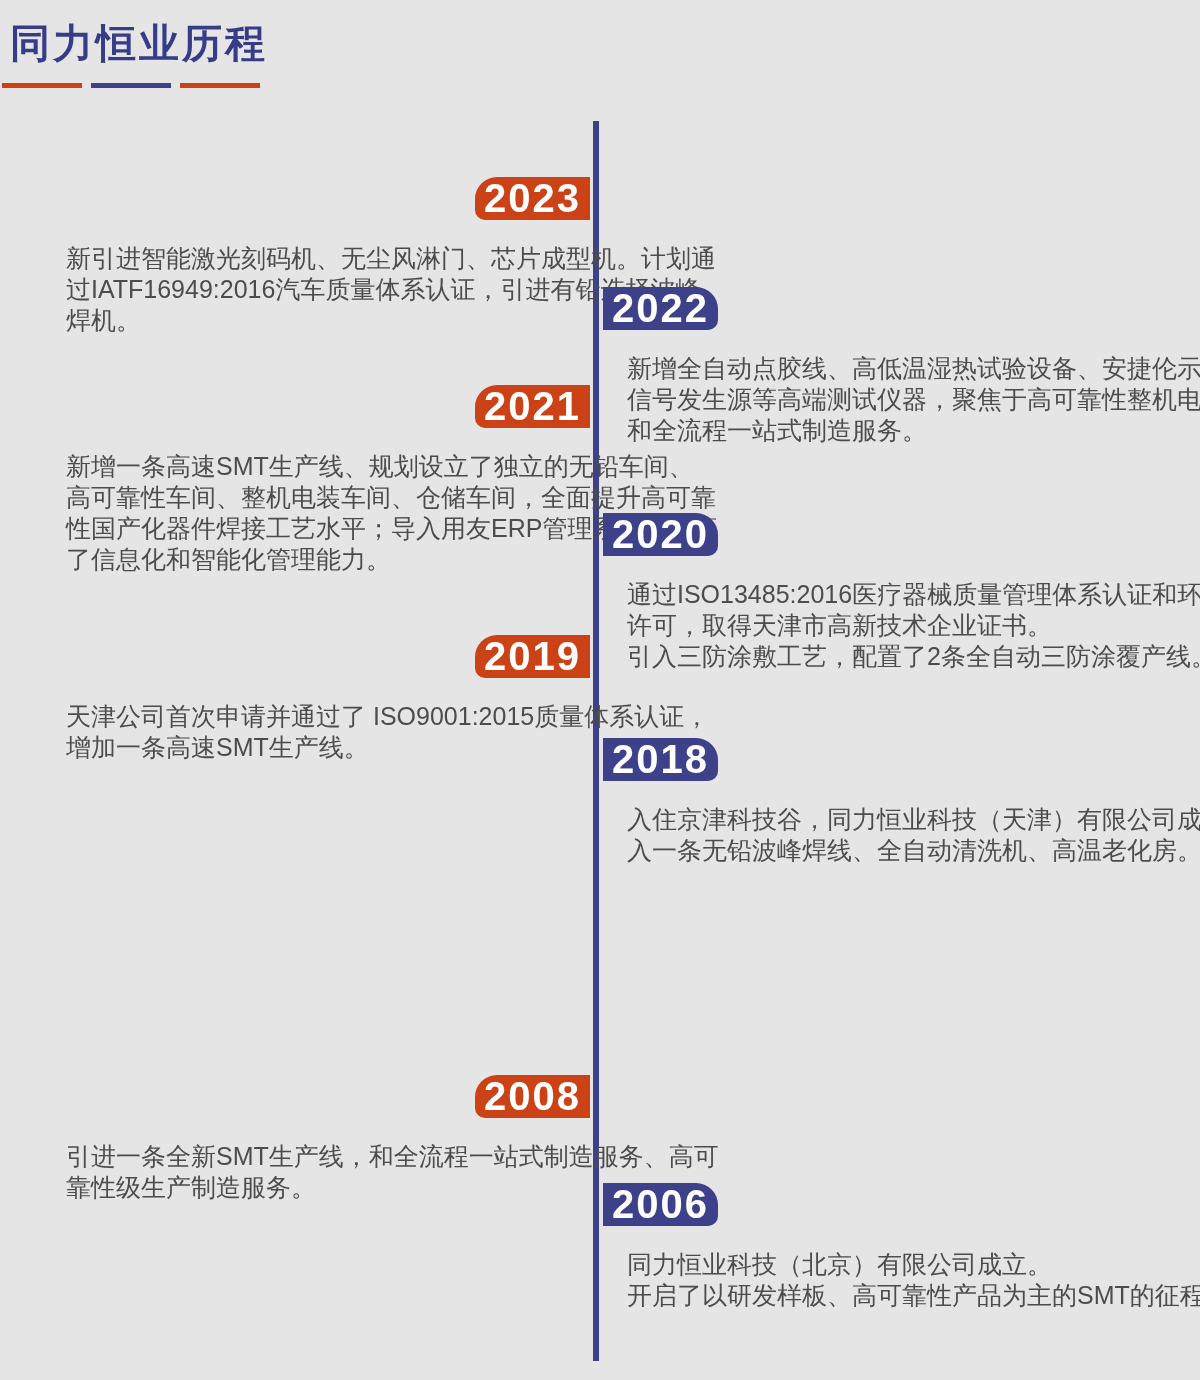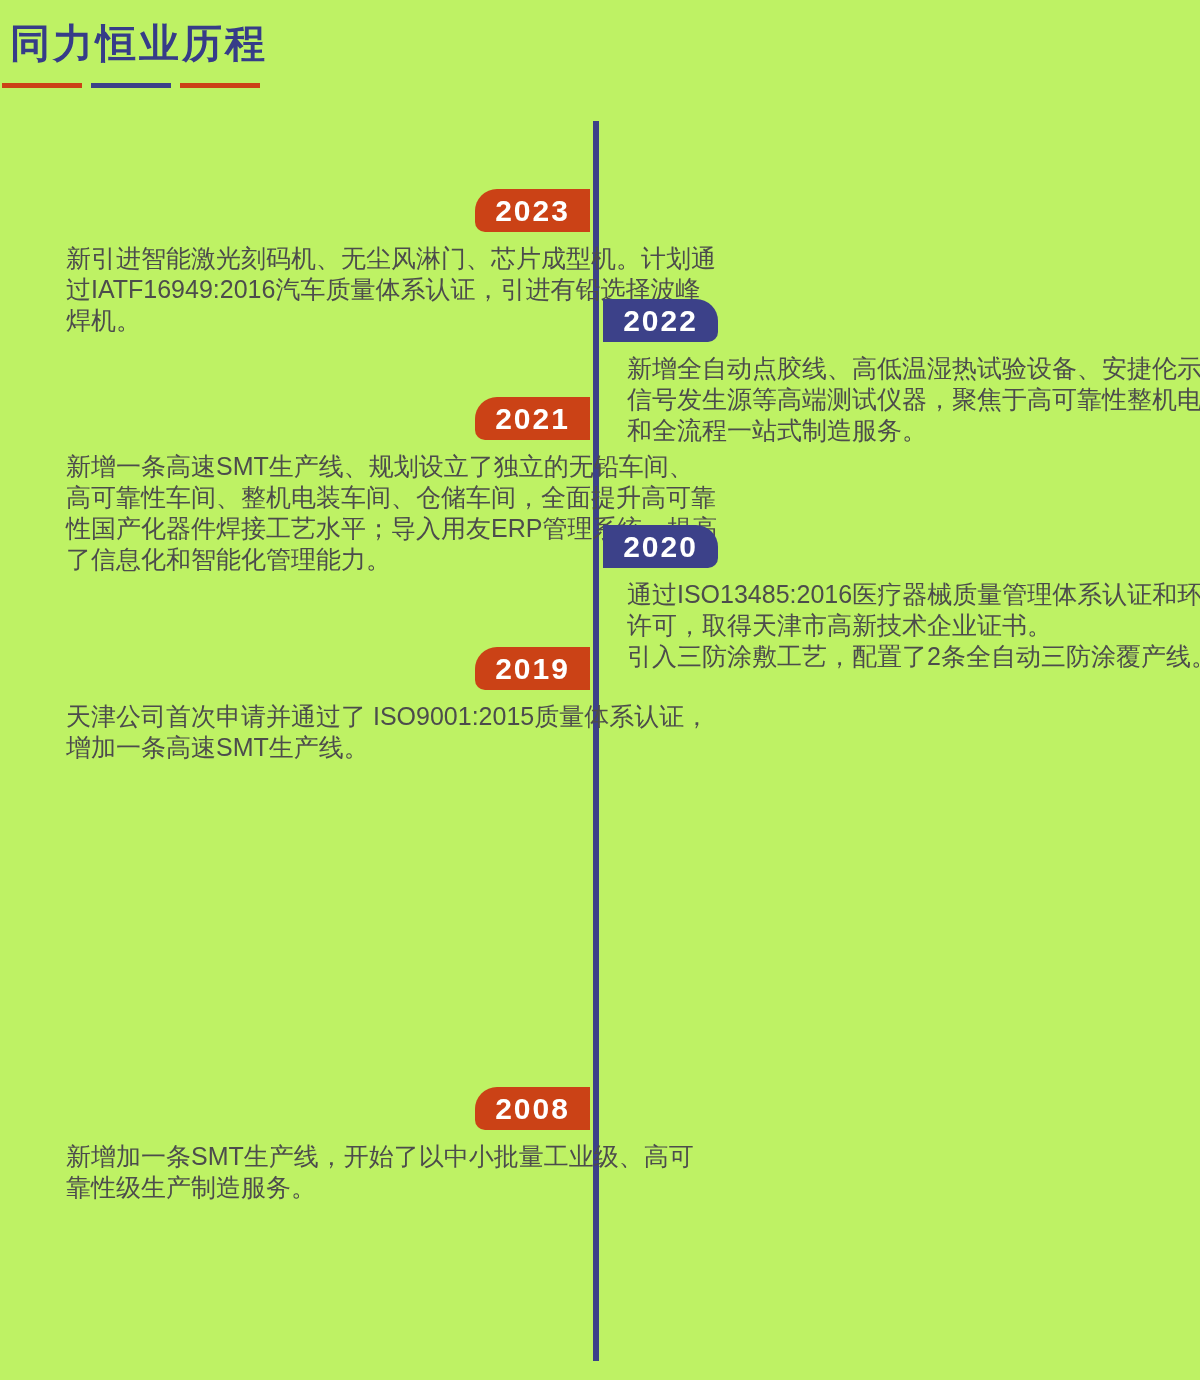--- a/index.html
+++ b/index.html
@@ -4,7 +4,7 @@
 <style>
   html,body{margin:0;padding:0;background:#ffffff;}
   body{width:1200px;height:1380px;font-family:"Liberation Sans","DejaVu Sans",sans-serif;}
-  .page{position:relative;width:1200px;height:1380px;overflow:hidden;background:#bef264;}
+  .page{position:relative;width:1200px;height:1380px;overflow:hidden;background:#e5e5e5;}
 
   
   .page-title{

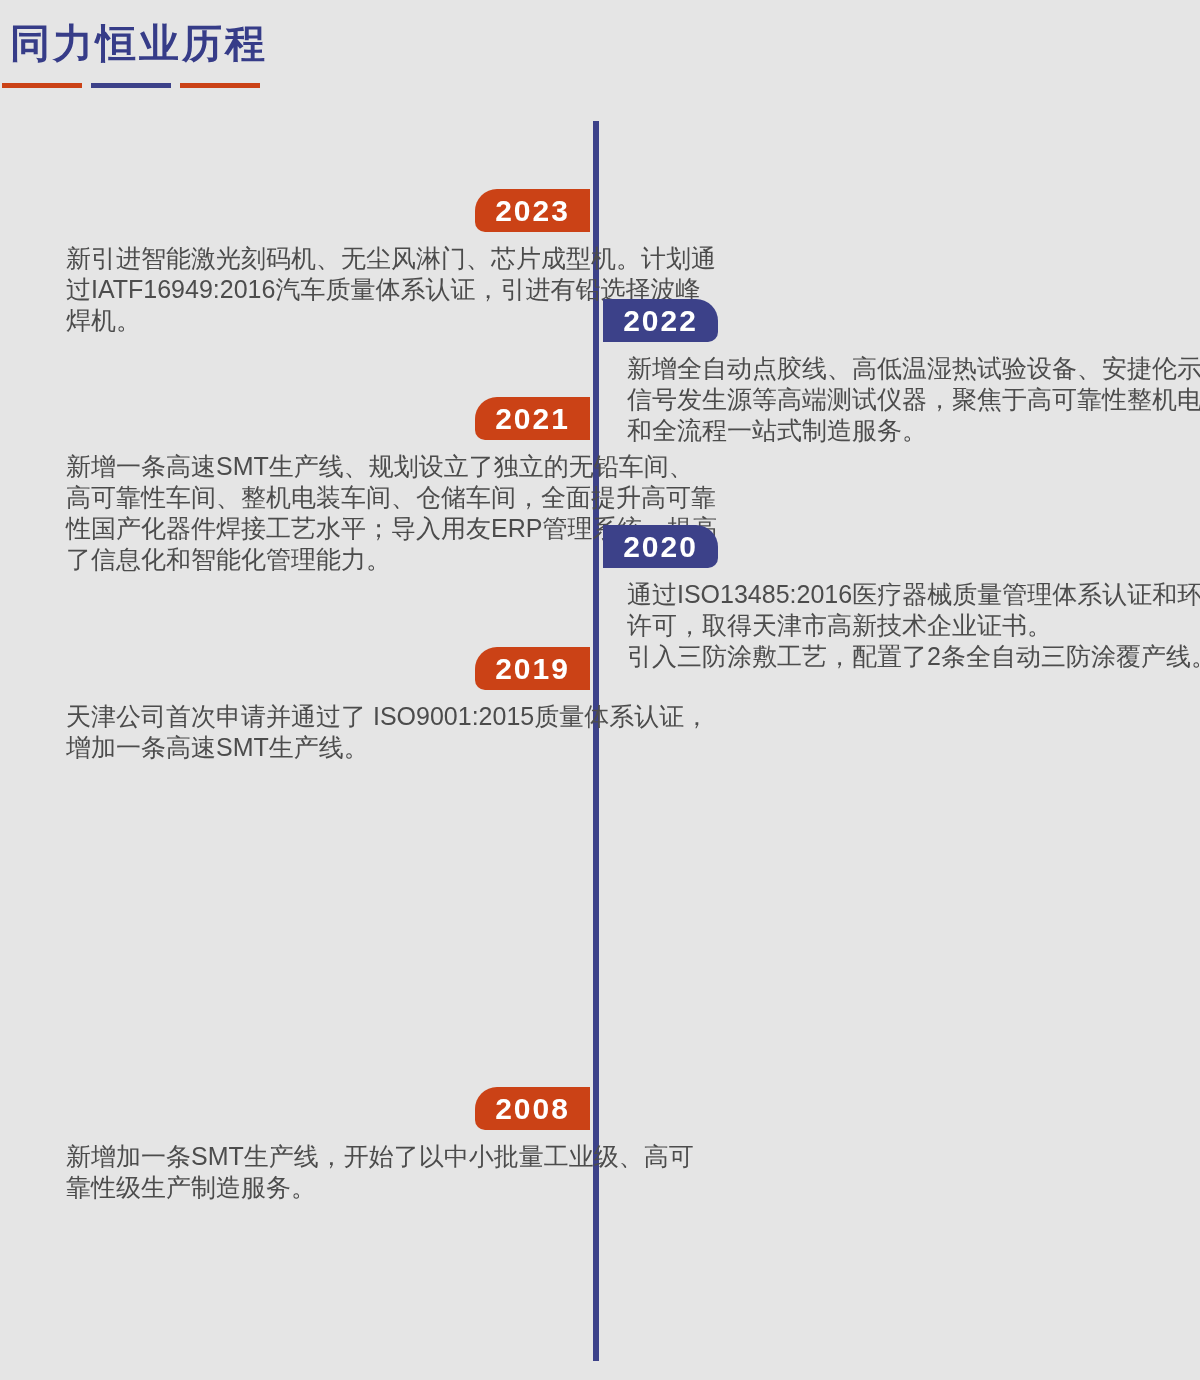--- a/index.html
+++ b/index.html
@@ -22,8 +22,8 @@
   
   .entry{position:absolute;}
   .badge{
-    position:absolute;top:12px;width:115px;height:43px;line-height:43px;
-    text-align:center;color:#ffffff;font-size:30px;font-weight:bold;letter-spacing:2px;
+    position:absolute;top:0;width:115px;height:43px;line-height:43px;
+    text-align:center;color:#ffffff;font-size:40px;font-weight:bold;letter-spacing:2px;
   }
   .entry-left{left:66px;width:524px;}
   .entry-left .badge{right:0;background:#cb4216;border-radius:22px 0 0 10px;}

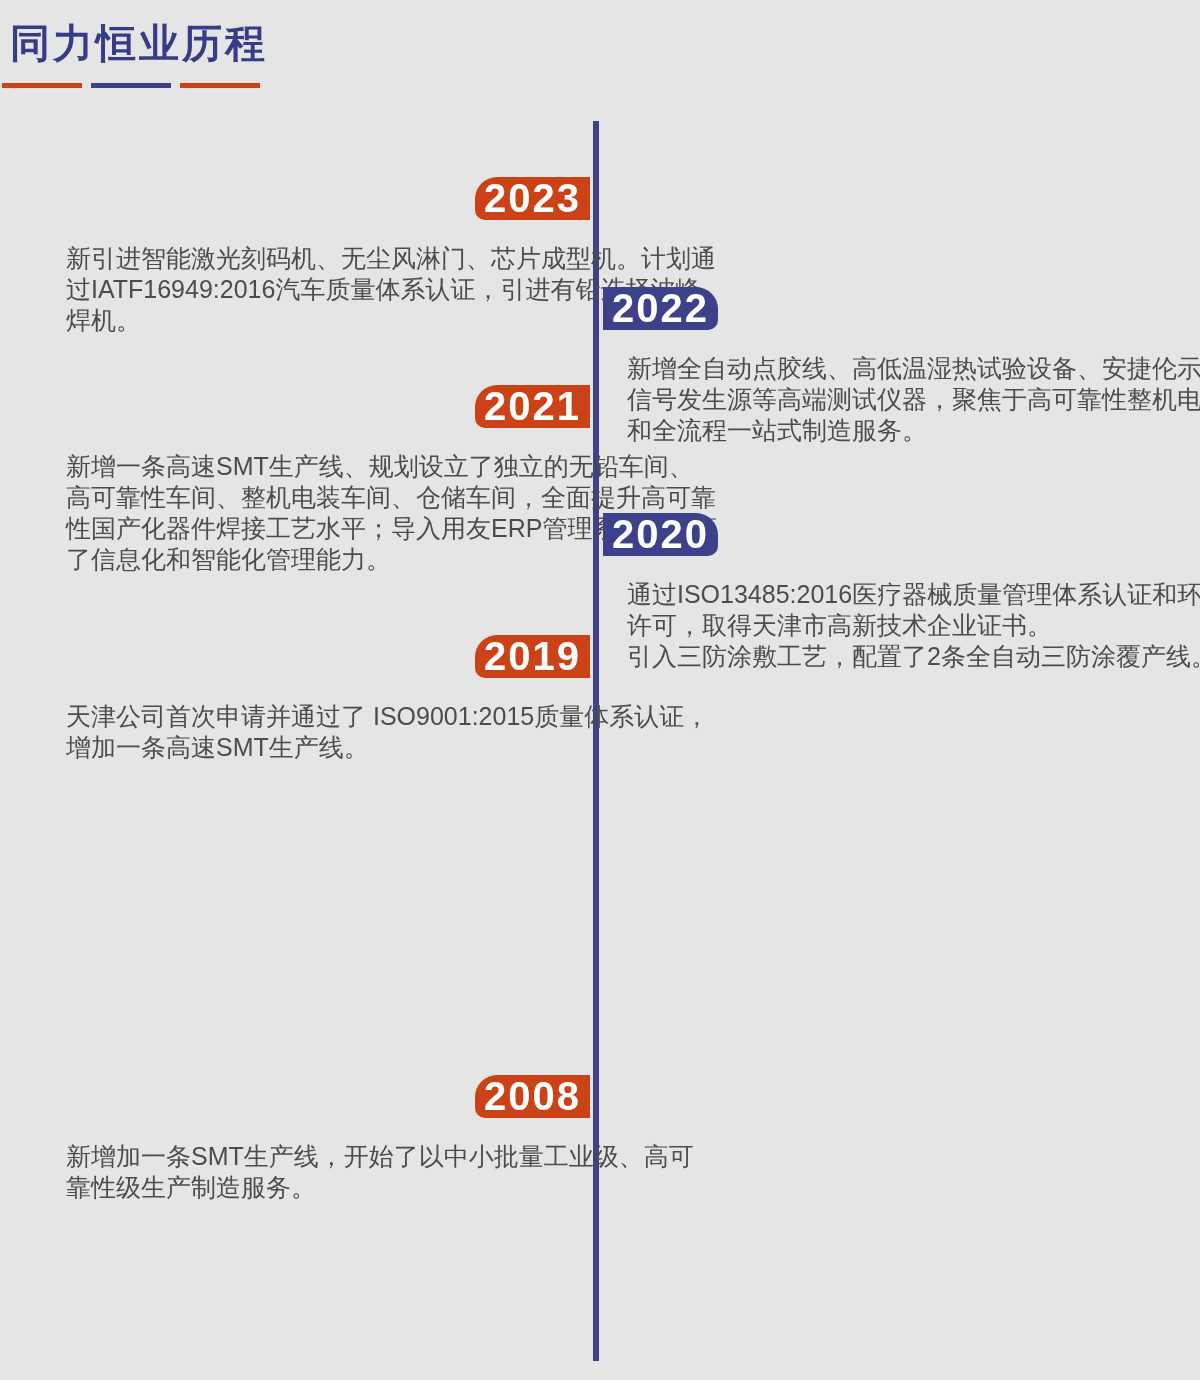--- a/index.html
+++ b/index.html
@@ -85,6 +85,11 @@
 增加一条高速SMT生产线。</p>
   </div>
 
+  <div class="entry entry-right" style="top:738px">
+    <div class="badge">2018</div>
+    <p class="desc">入住京津科技谷，同力恒业科技（天津）有限公司成立，导
+入一条无铅波峰焊线、全自动清洗机、高温老化房。</p>
+  </div>
 
 
 

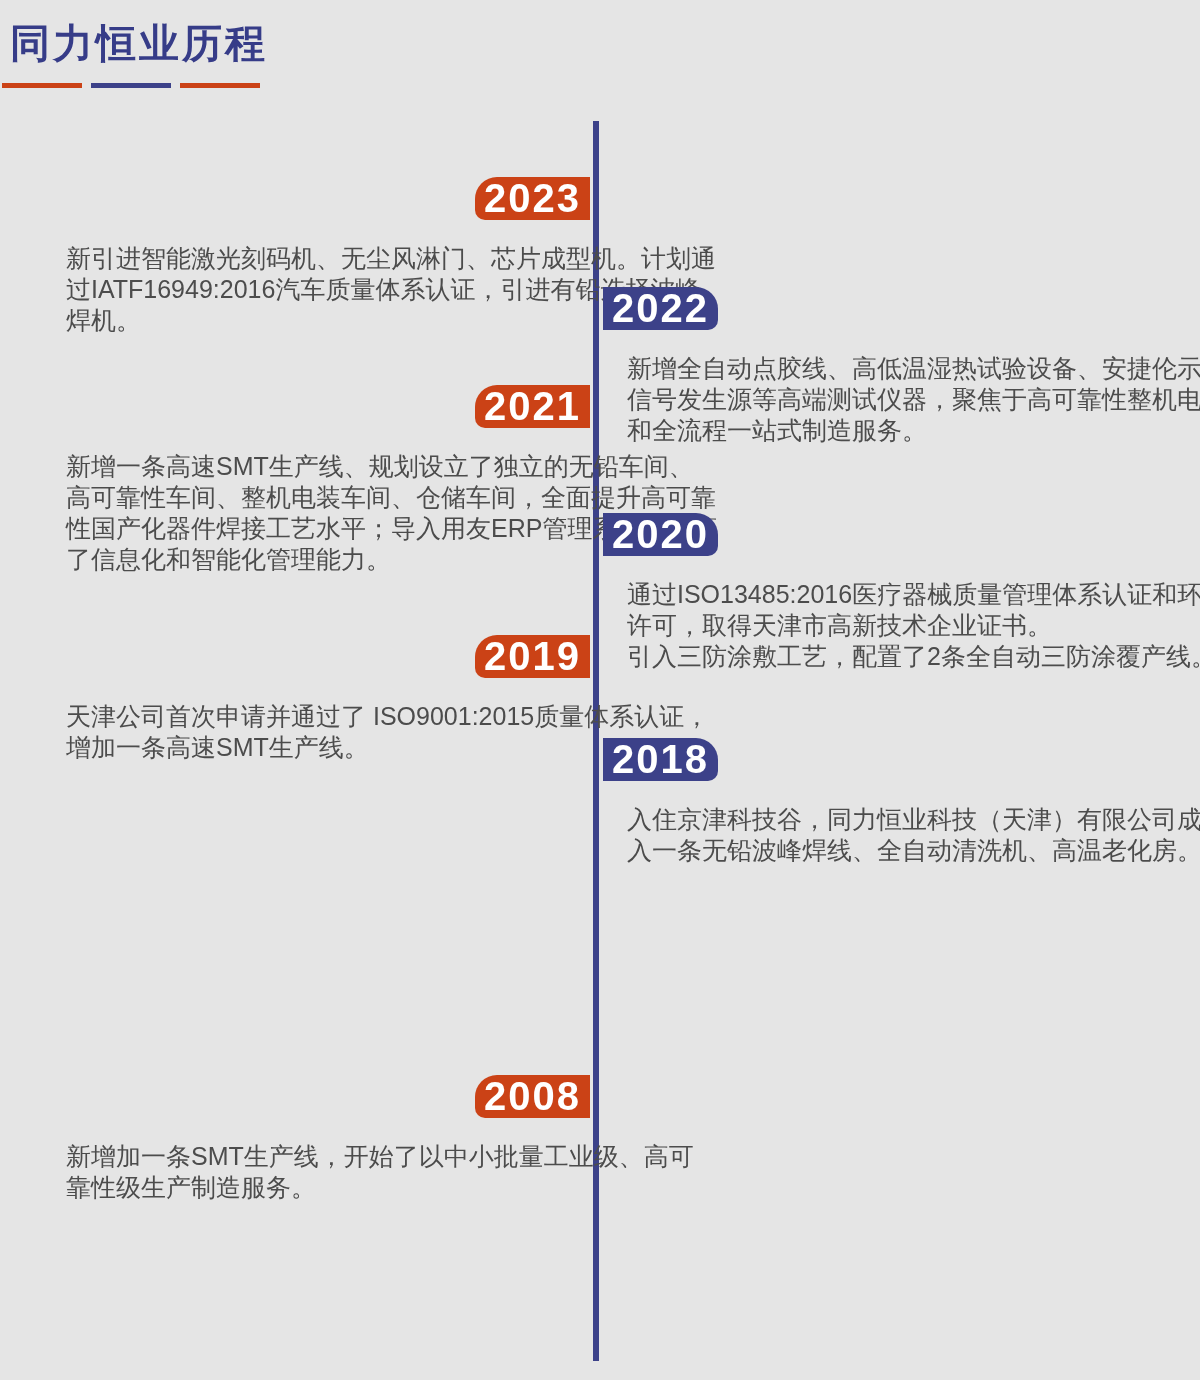--- a/index.html
+++ b/index.html
@@ -95,7 +95,7 @@
 
   <div class="entry entry-left" style="top:1075px">
     <div class="badge">2008</div>
-    <p class="desc">新增加一条SMT生产线，开始了以中小批量工业级、高可
+    <p class="desc">引进一条全新SMT生产线，和全流程一站式制造服务、高可
 靠性级生产制造服务。</p>
   </div>
 

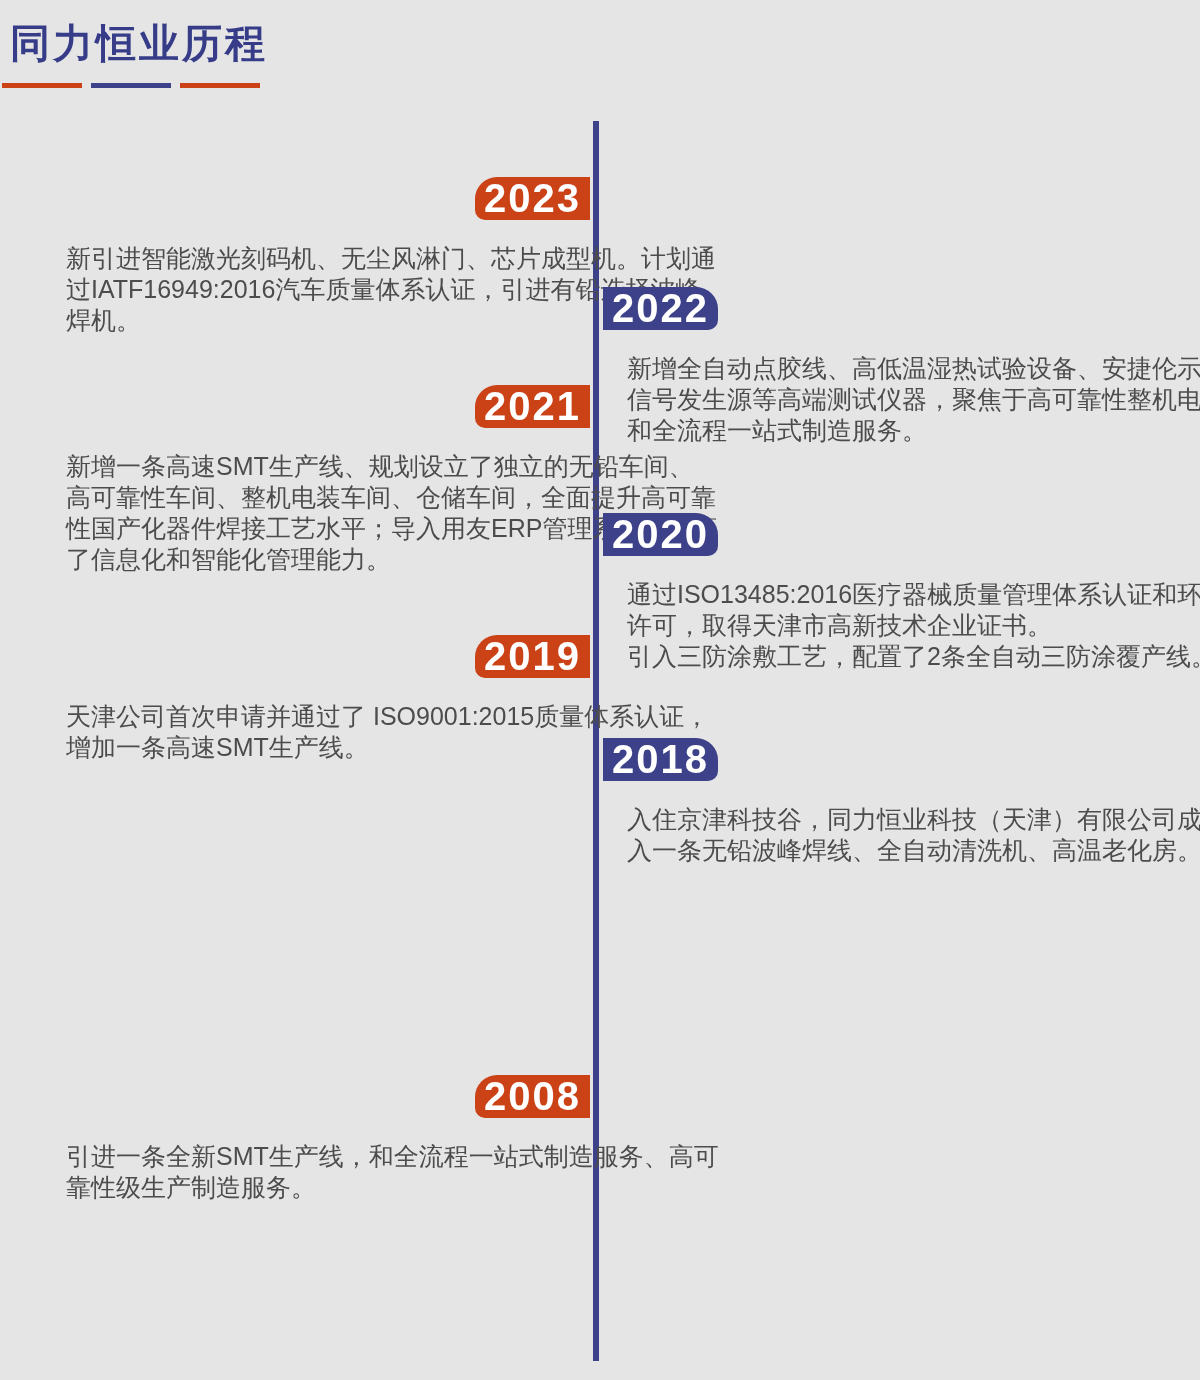--- a/index.html
+++ b/index.html
@@ -99,6 +99,11 @@
 靠性级生产制造服务。</p>
   </div>
 
+  <div class="entry entry-right" style="top:1183px">
+    <div class="badge">2006</div>
+    <p class="desc">同力恒业科技（北京）有限公司成立。
+开启了以研发样板、高可靠性产品为主的SMT的征程。</p>
+  </div>
 
 </div>
 

